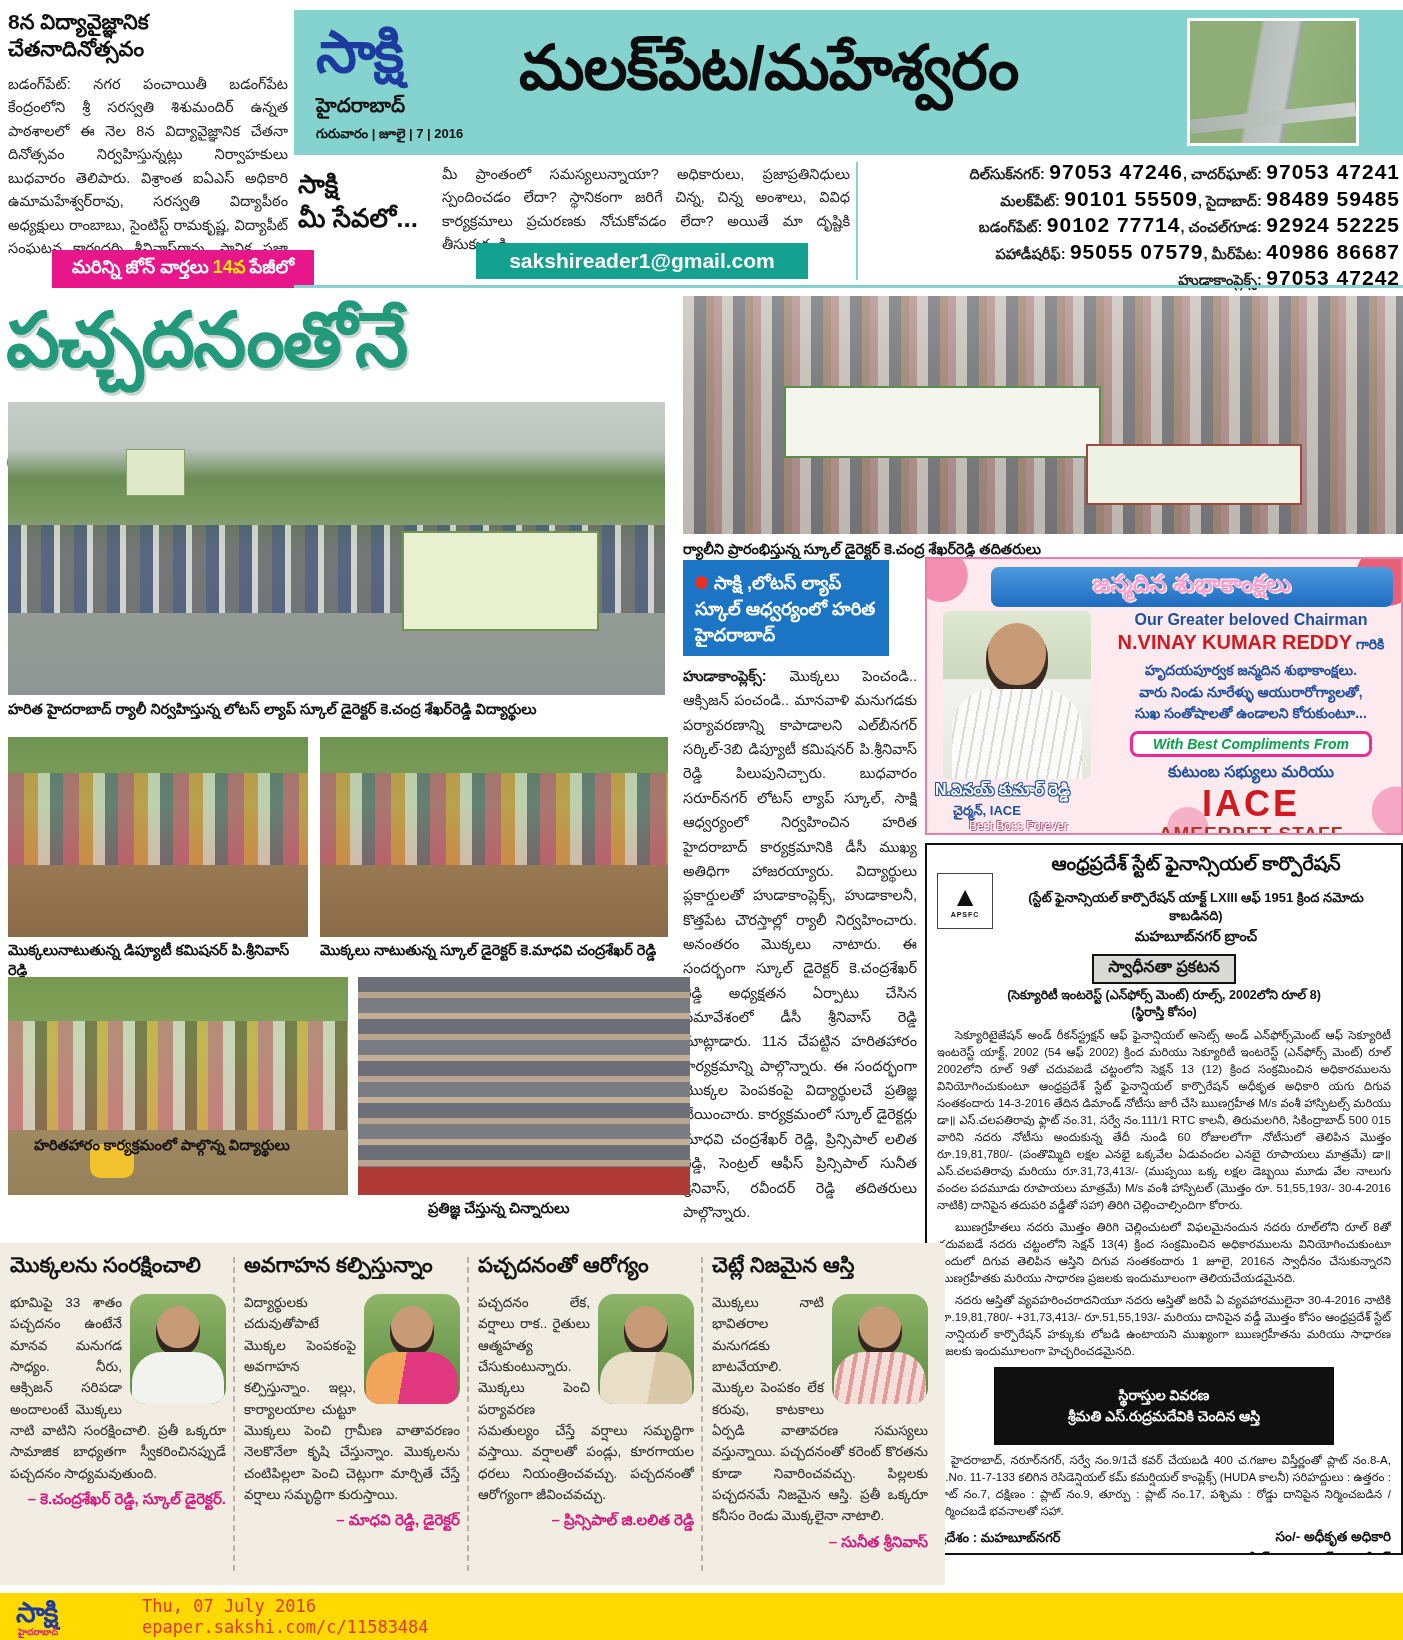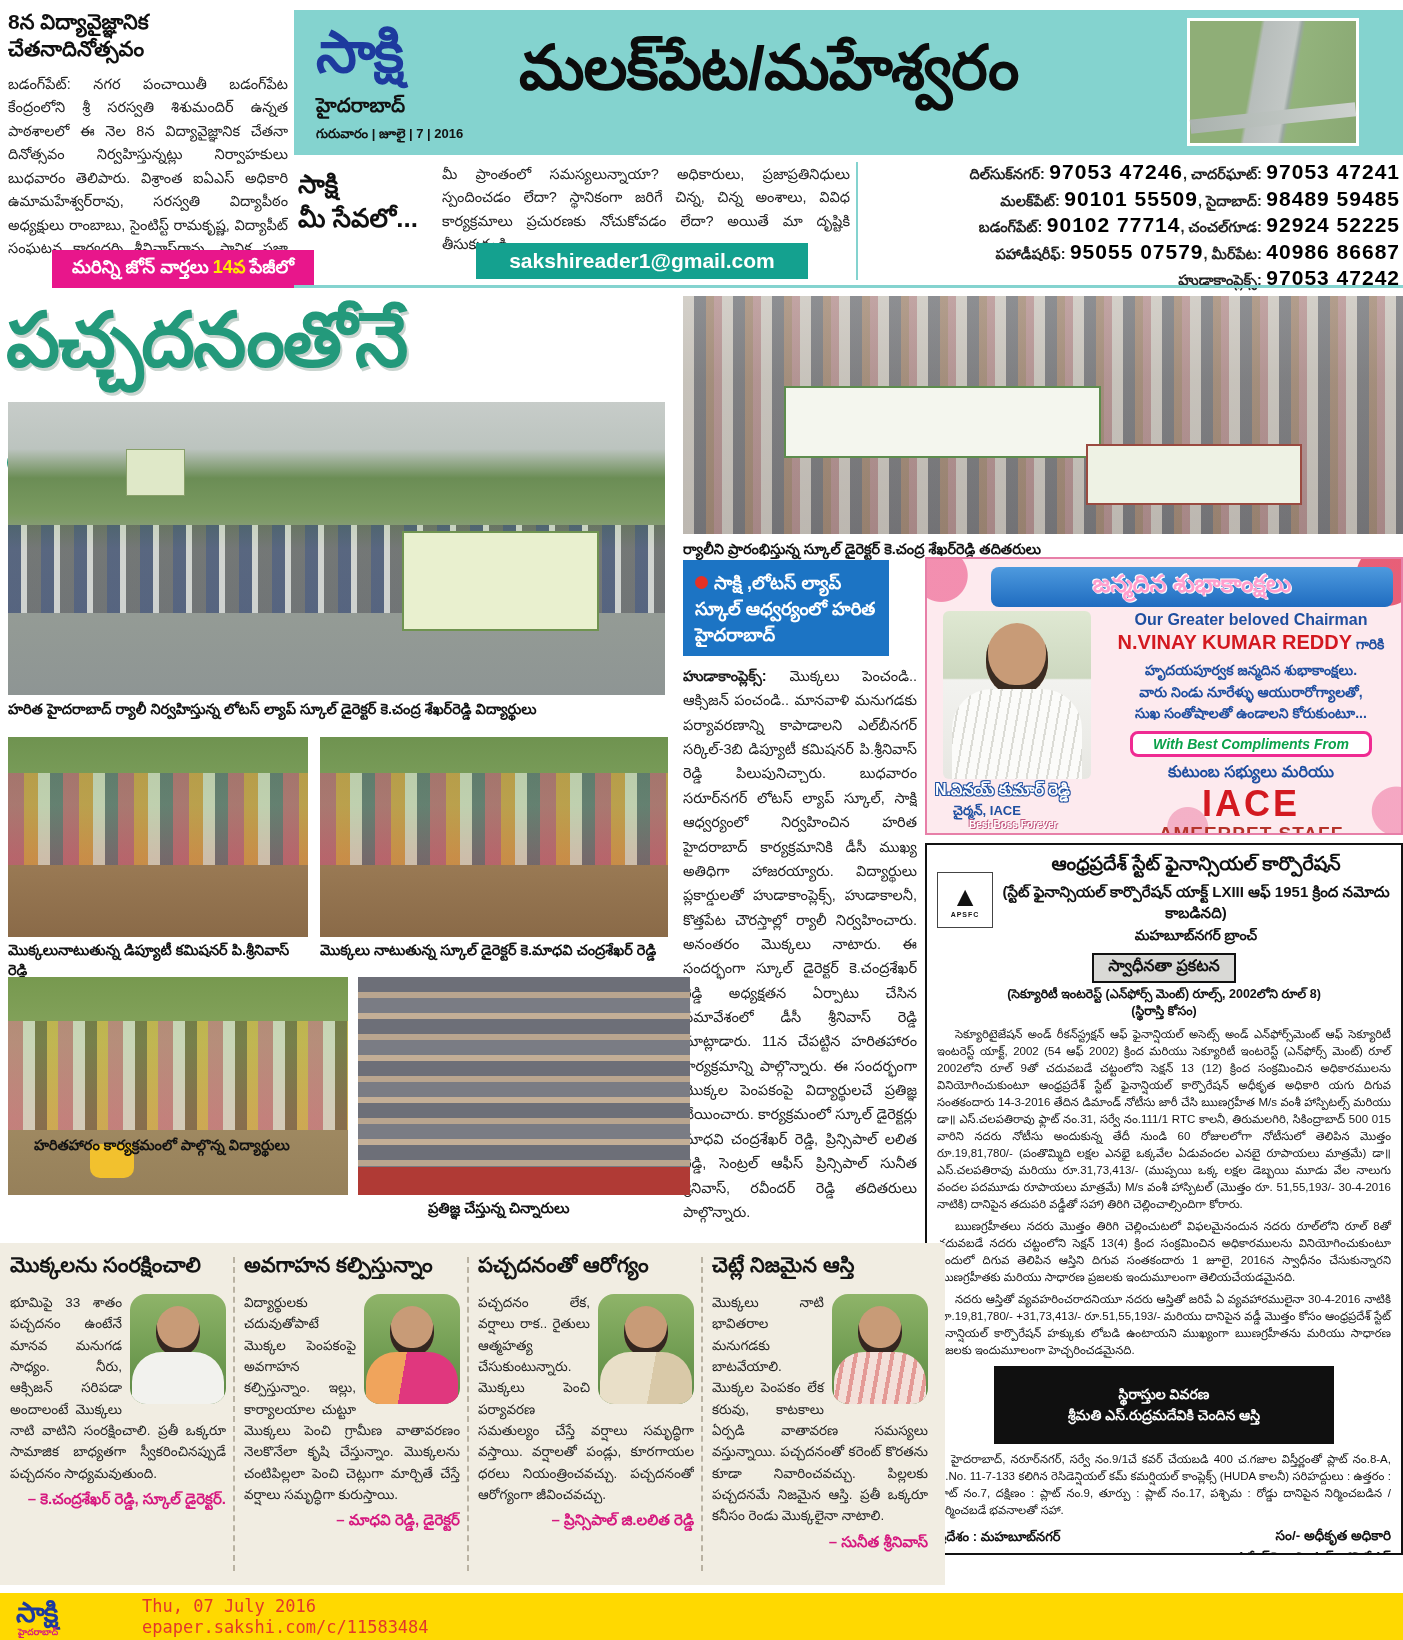--- a/index.html
+++ b/index.html
@@ -100,7 +100,7 @@
   .bday-pname { position:absolute; left:8px; top:222px; width:170px; font-size:16px; font-weight:900; color:#fff;
                 text-shadow:1px 1px 0 #1f4fa0, -1px -1px 0 #1f4fa0, 1px -1px 0 #1f4fa0, -1px 1px 0 #1f4fa0; }
   .bday-ptitle { position:absolute; left:26px; top:244px; font-size:13px; font-weight:bold; color:#1f4fa0; }
-  .bday-psub { position:absolute; left:12px; top:260px; font-size:10px; font-weight:bold; color:#fff;
+  .bday-psub { position:absolute; left:12px; top:260px; font-size:12px; font-weight:normal; color:#fff;
                text-shadow:1px 1px 0 #c2567e, -1px -1px 0 #c2567e;padding-left:30px; }
   .bday-right { position:absolute; left:178px; top:52px; width:292px; text-align:center; }
   .bd-line1 { font-size:16px; font-weight:bold; color:#1f4fa0; }

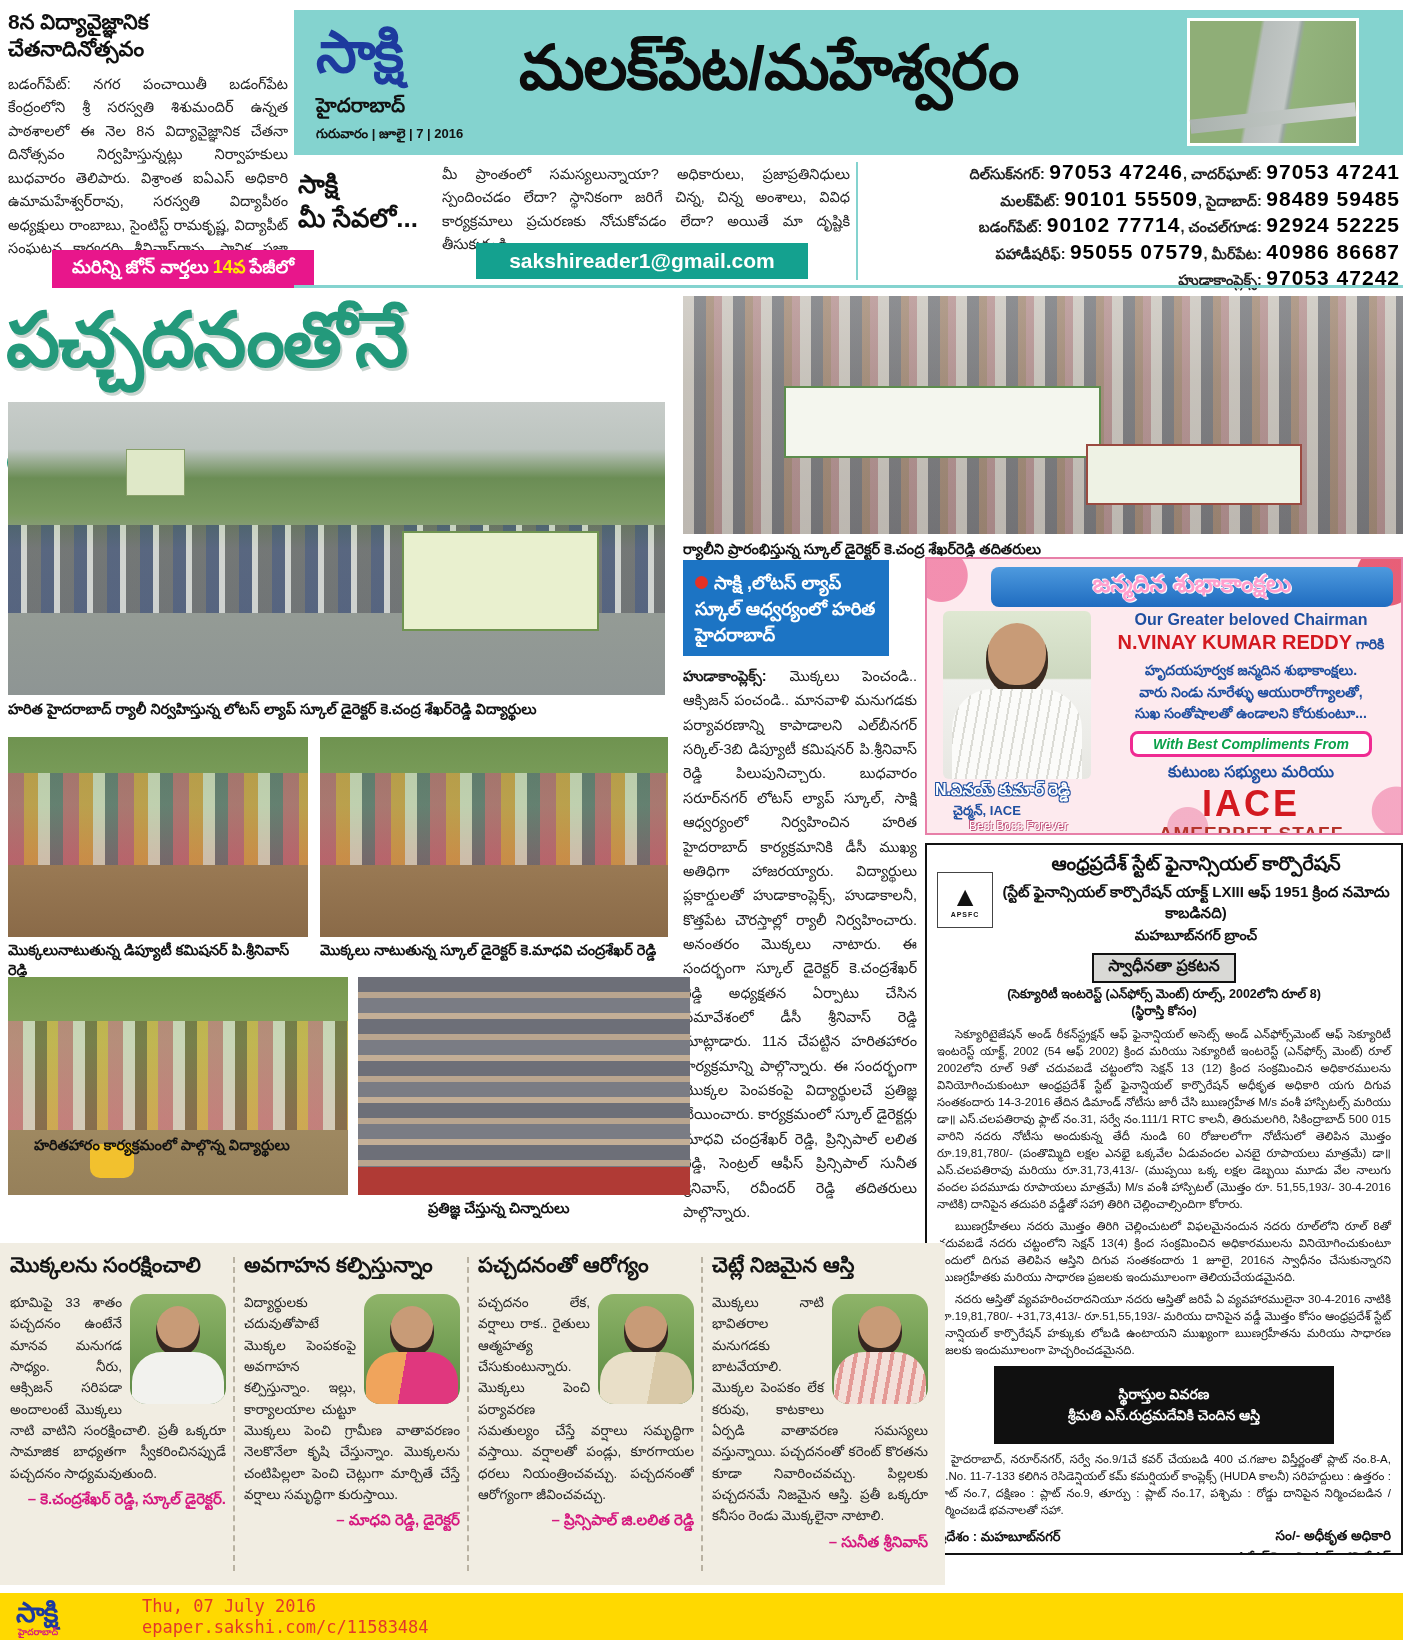--- a/index.html
+++ b/index.html
@@ -123,7 +123,7 @@
   .apsfc-logo .txt { font-size:7px; font-weight:bold; letter-spacing:1px; }
   .n-titles { flex:1; text-align:center; }
   .n-org { font-size:19px; font-weight:bold; }
-  .n-act { font-size:15px; font-weight:bold; margin-top:4px; }
+  .n-act { font-size:13px; font-weight:bold; margin-top:11px; }
   .n-branch { font-size:14px; font-weight:bold; margin-top:2px; }
   .n-boxtitle { display:block; margin:6px auto 4px; width:fit-content; padding:2px 14px; border:2px solid #111;
                 background:#d9d9d6; font-size:16px; font-weight:bold; }

